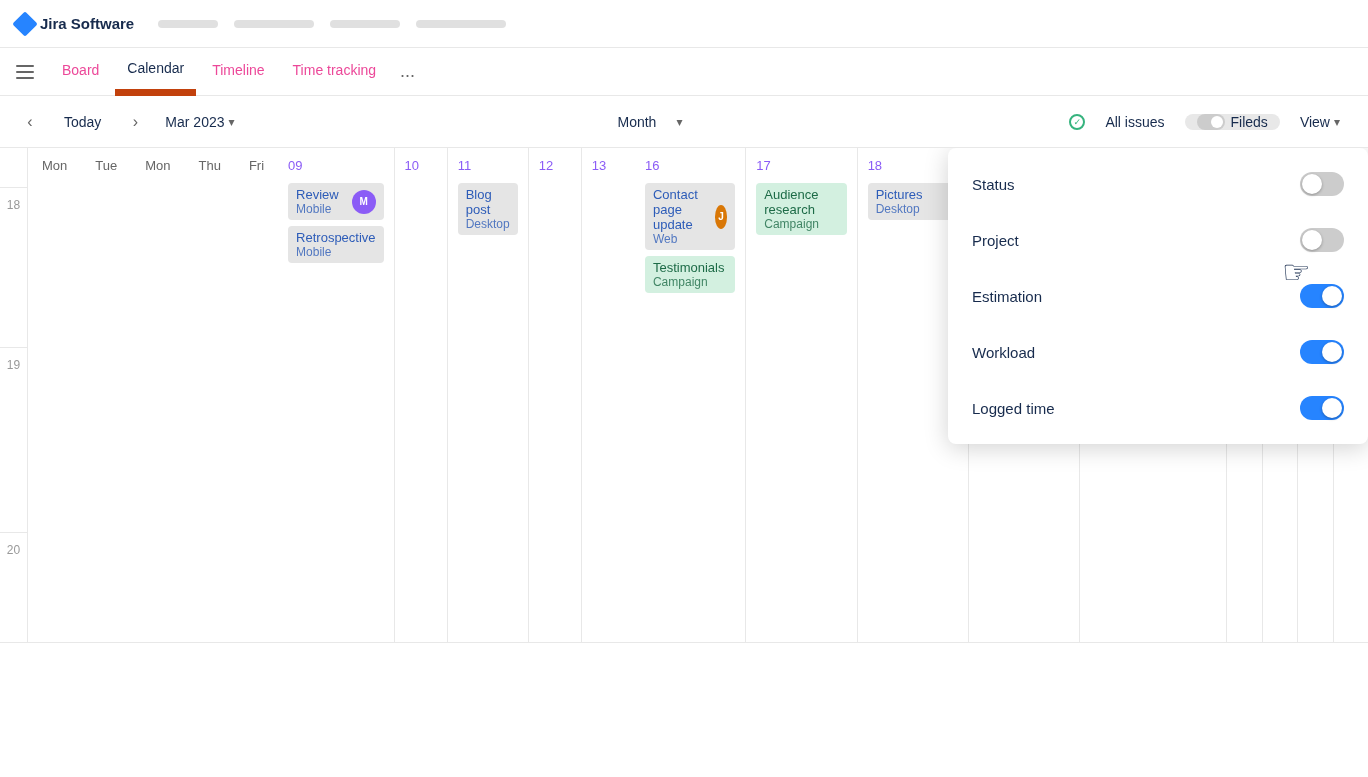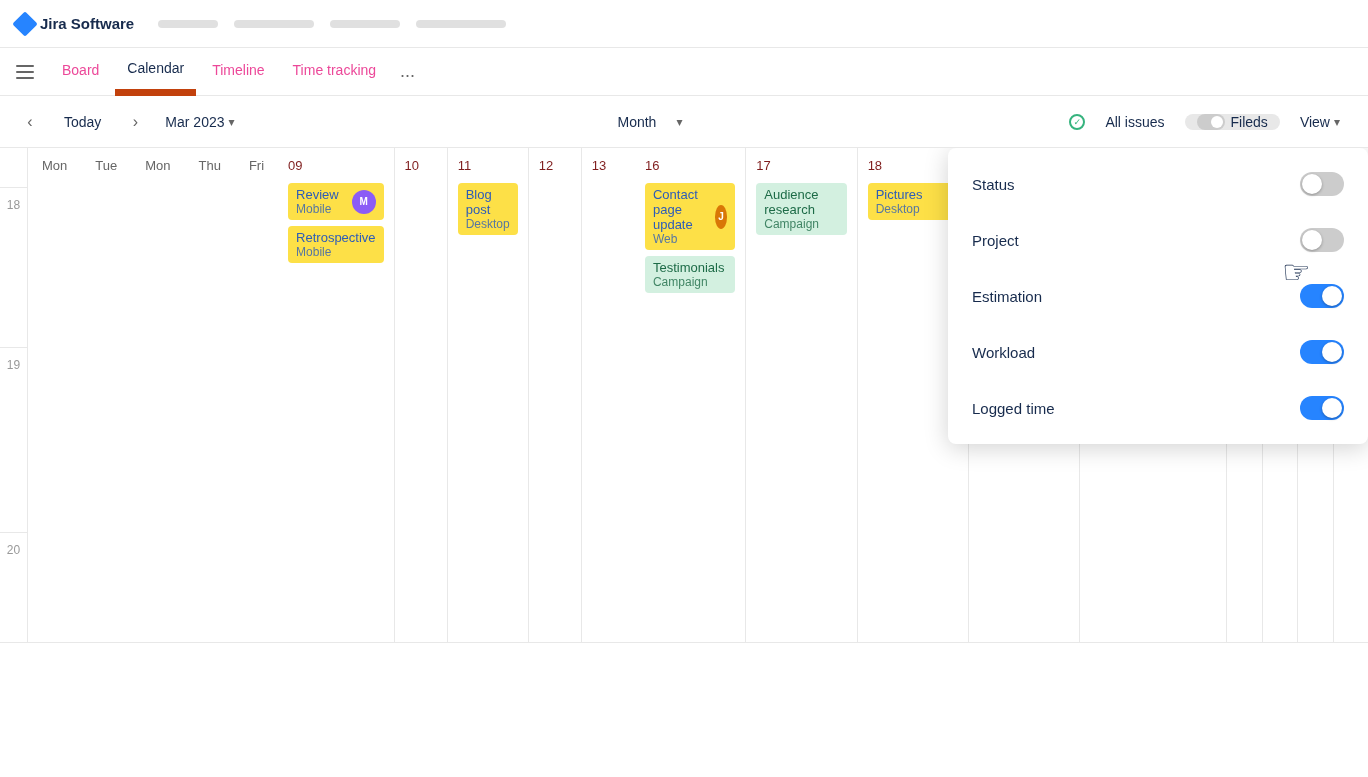--- a/index.html
+++ b/index.html
@@ -48,7 +48,7 @@
     .calendar-row { display: grid; grid-template-columns: repeat(5, 1fr); border-bottom: 1px solid #e8e8e8; min-height: 160px; }
     .cal-cell { border-right: 1px solid #e8e8e8; padding: 10px 10px 8px; display: flex; flex-direction: column; gap: 6px; }
     .cal-cell:last-child { border-right: none; }
-    .day-num { font-size: 13px; color: #7f1d1d; margin-bottom: 4px; }
+    .day-num { font-size: 13px; color: #8b5cf6; margin-bottom: 4px; }
     .event { border-radius: 4px; padding: 4px 8px; font-size: 13px; cursor: pointer; }
     .event-title { font-weight: 500; }
     .event-sub { font-size: 12px; opacity: 0.8; }

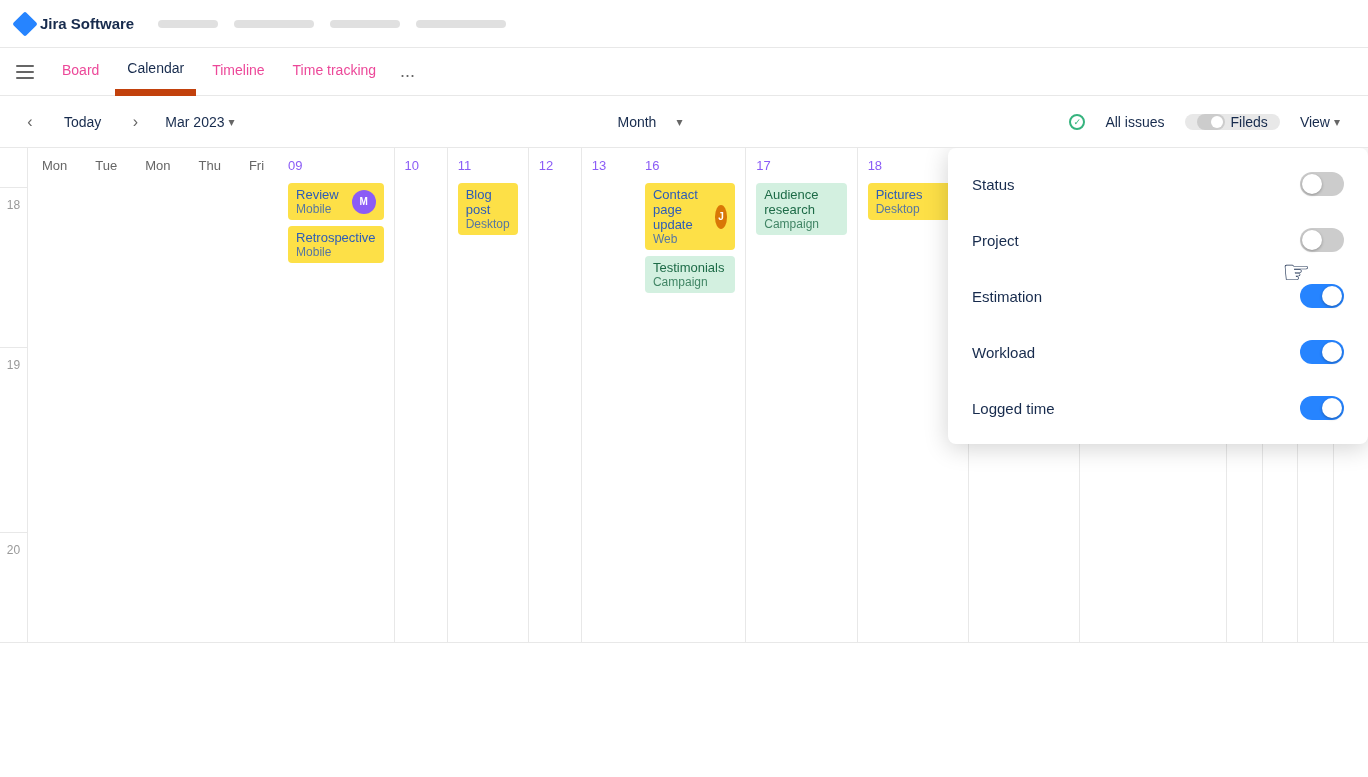--- a/index.html
+++ b/index.html
@@ -52,7 +52,7 @@
     .event { border-radius: 4px; padding: 4px 8px; font-size: 13px; cursor: pointer; }
     .event-title { font-weight: 500; }
     .event-sub { font-size: 12px; opacity: 0.8; }
-    .event-blue { background: #fde047; color: #2d5cb8; }
+    .event-blue { background: #e5e5e5; color: #2d5cb8; }
     .event-green { background: #d3f0e0; color: #1d6b47; }
     .event-with-avatar { display: flex; align-items: center; justify-content: space-between; }
     .avatar-placeholder { width: 24px; height: 24px; border-radius: 50%; background: #8b5cf6; display: flex; align-items: center; justify-content: center; color: #fff; font-size: 10px; font-weight: 600; }

